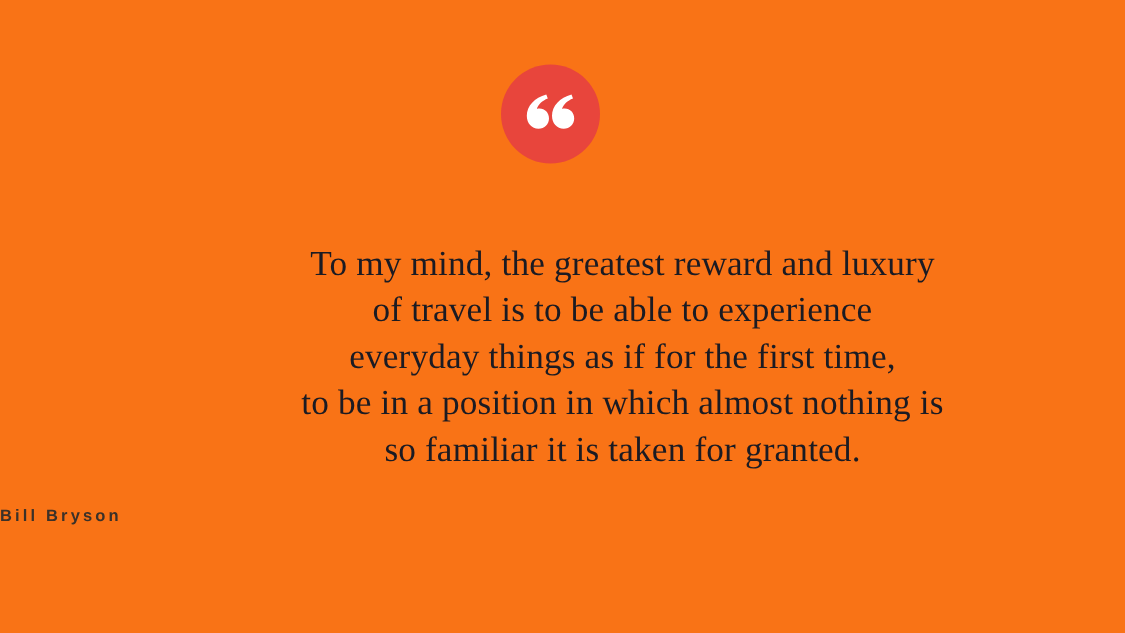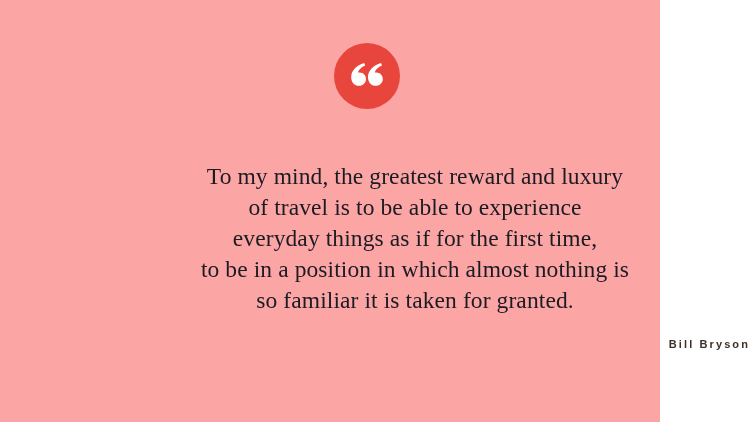--- a/index.html
+++ b/index.html
@@ -14,9 +14,9 @@
   }
   #quote-card {
     position: relative;
-    width: 660px;
+    width: 750px;
     height: 422px;
-    background: #fca5a5;
+    background: #f97316;
     box-sizing: border-box;
     display: flex;
     flex-direction: column;

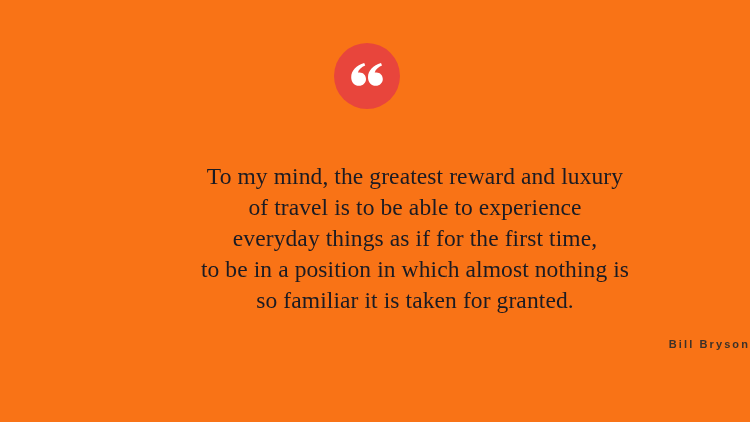--- a/index.html
+++ b/index.html
@@ -58,7 +58,7 @@
     top: 338px;
     left: 0;
     width: 750px;
-    text-align: right;
+    text-align: left;
     font-family: "Liberation Sans", sans-serif;
     font-size: 11px;
     font-weight: 600;

